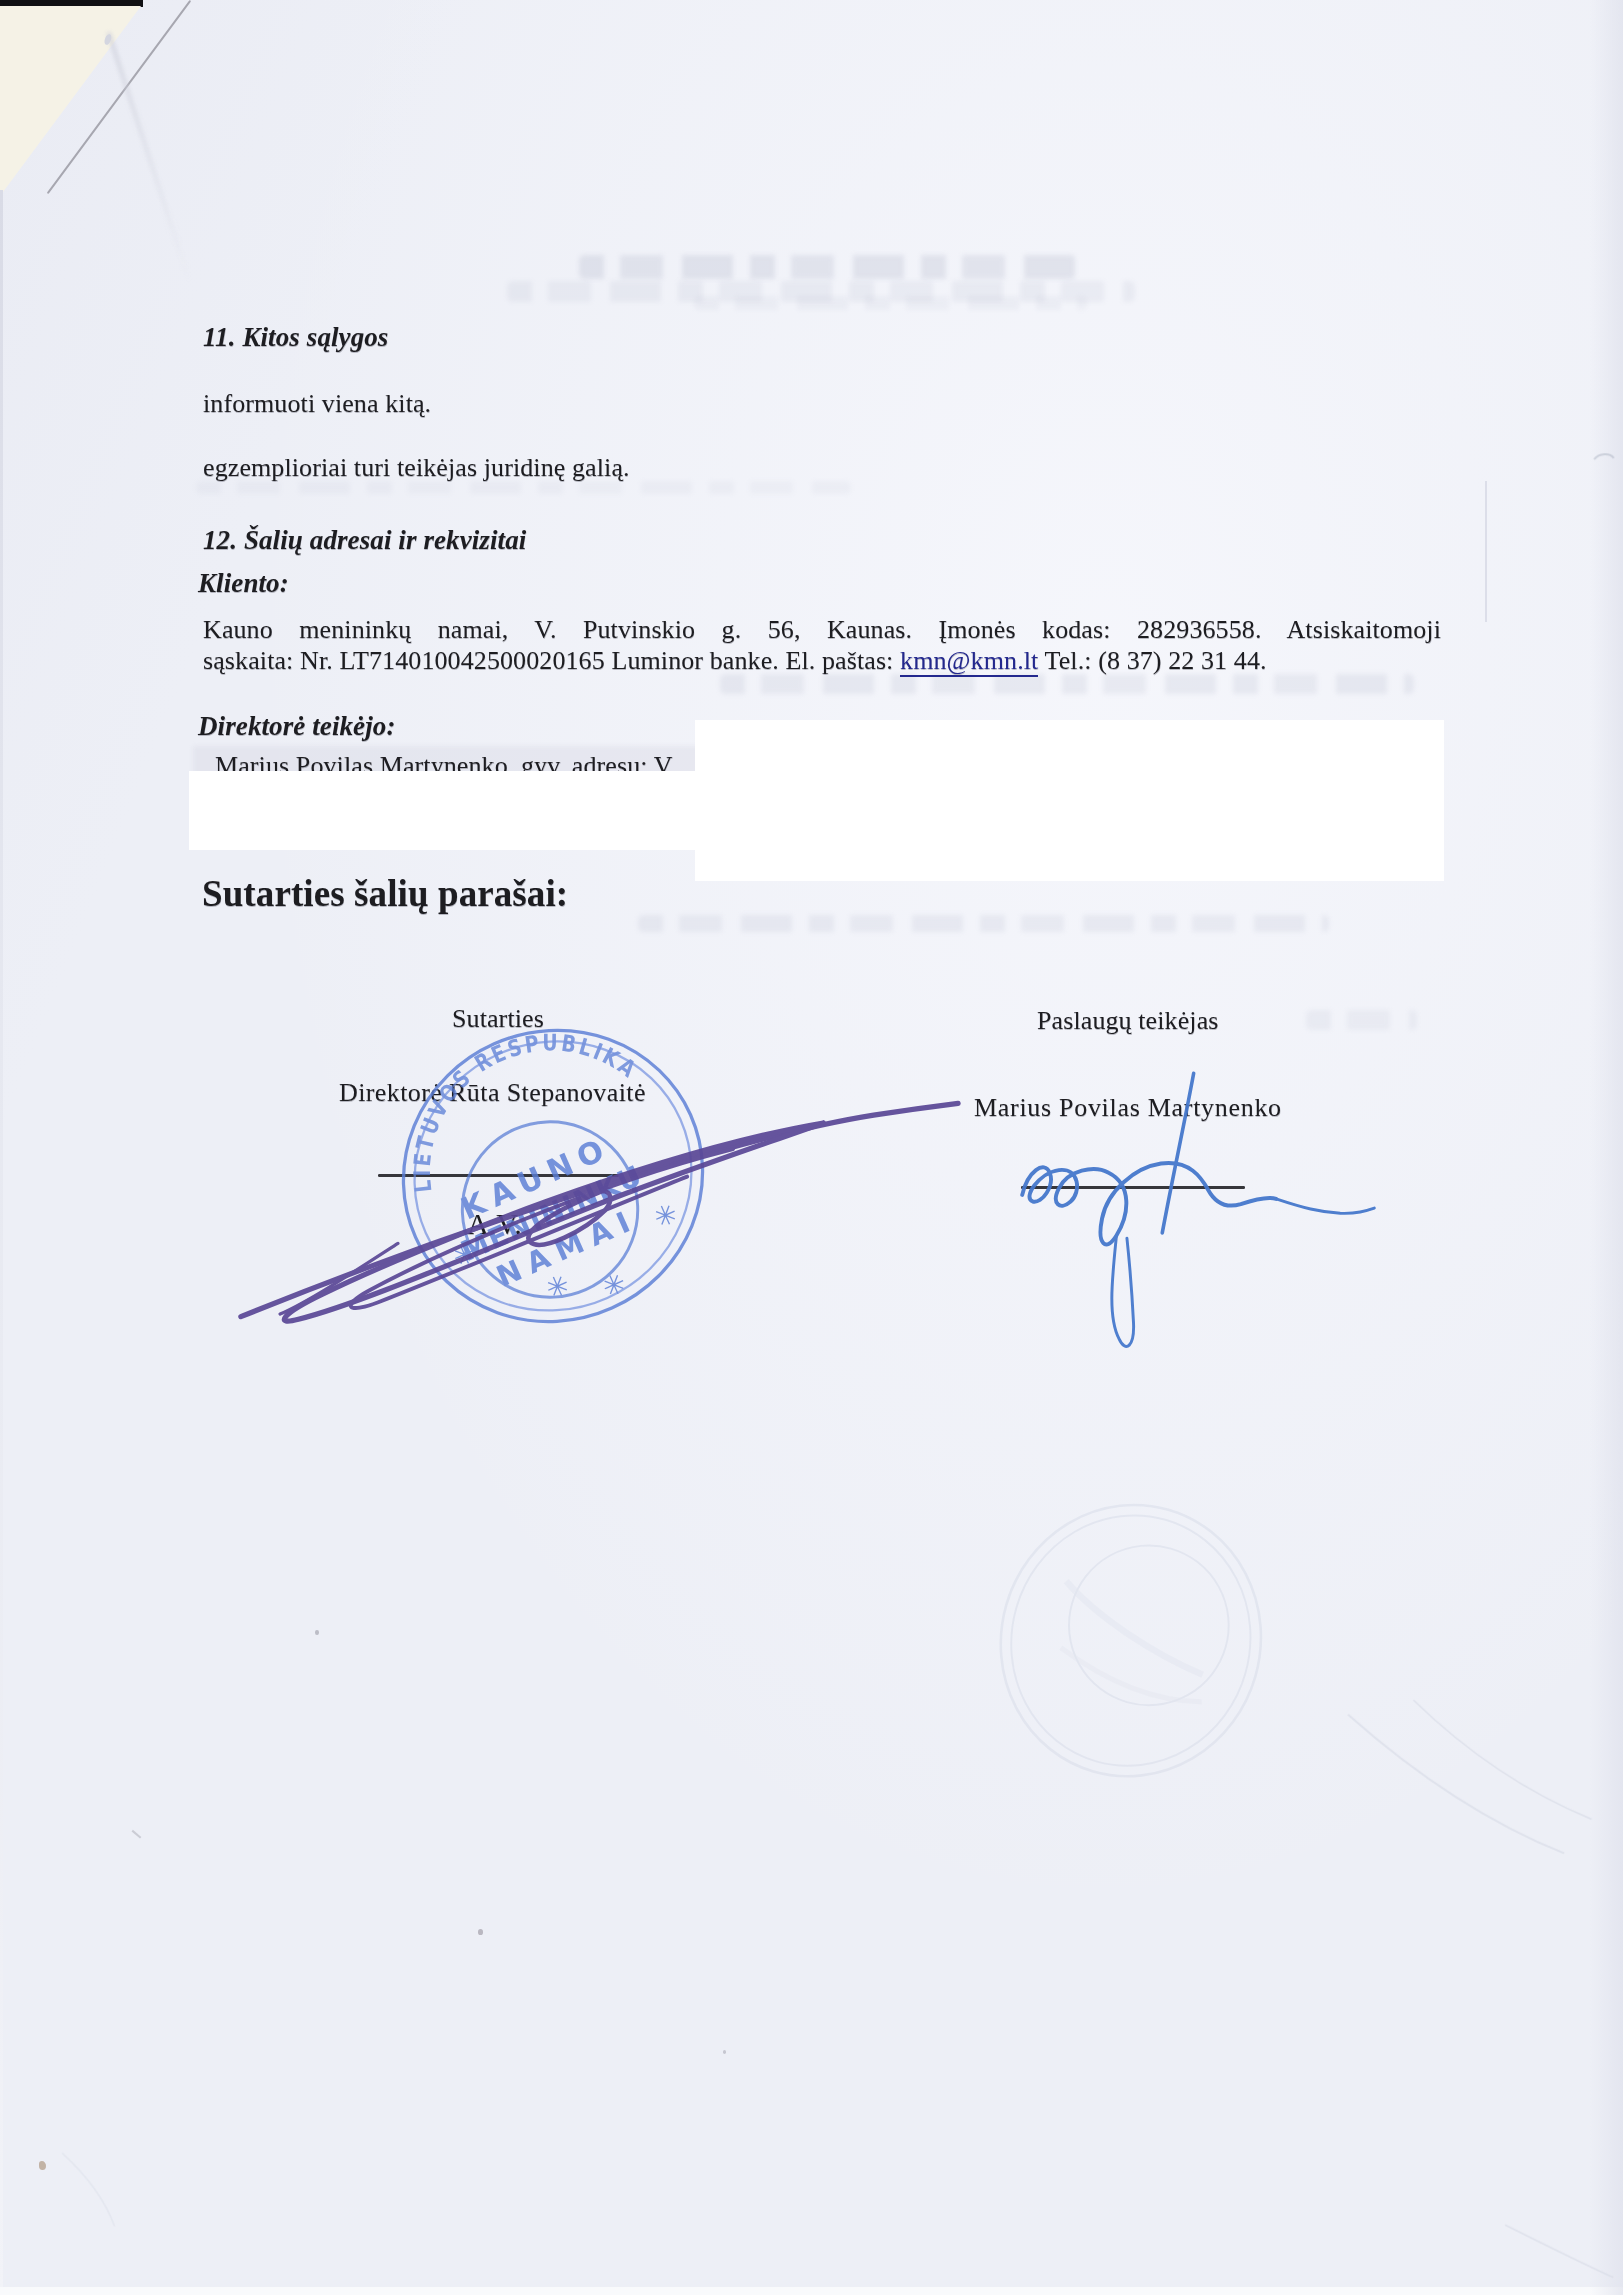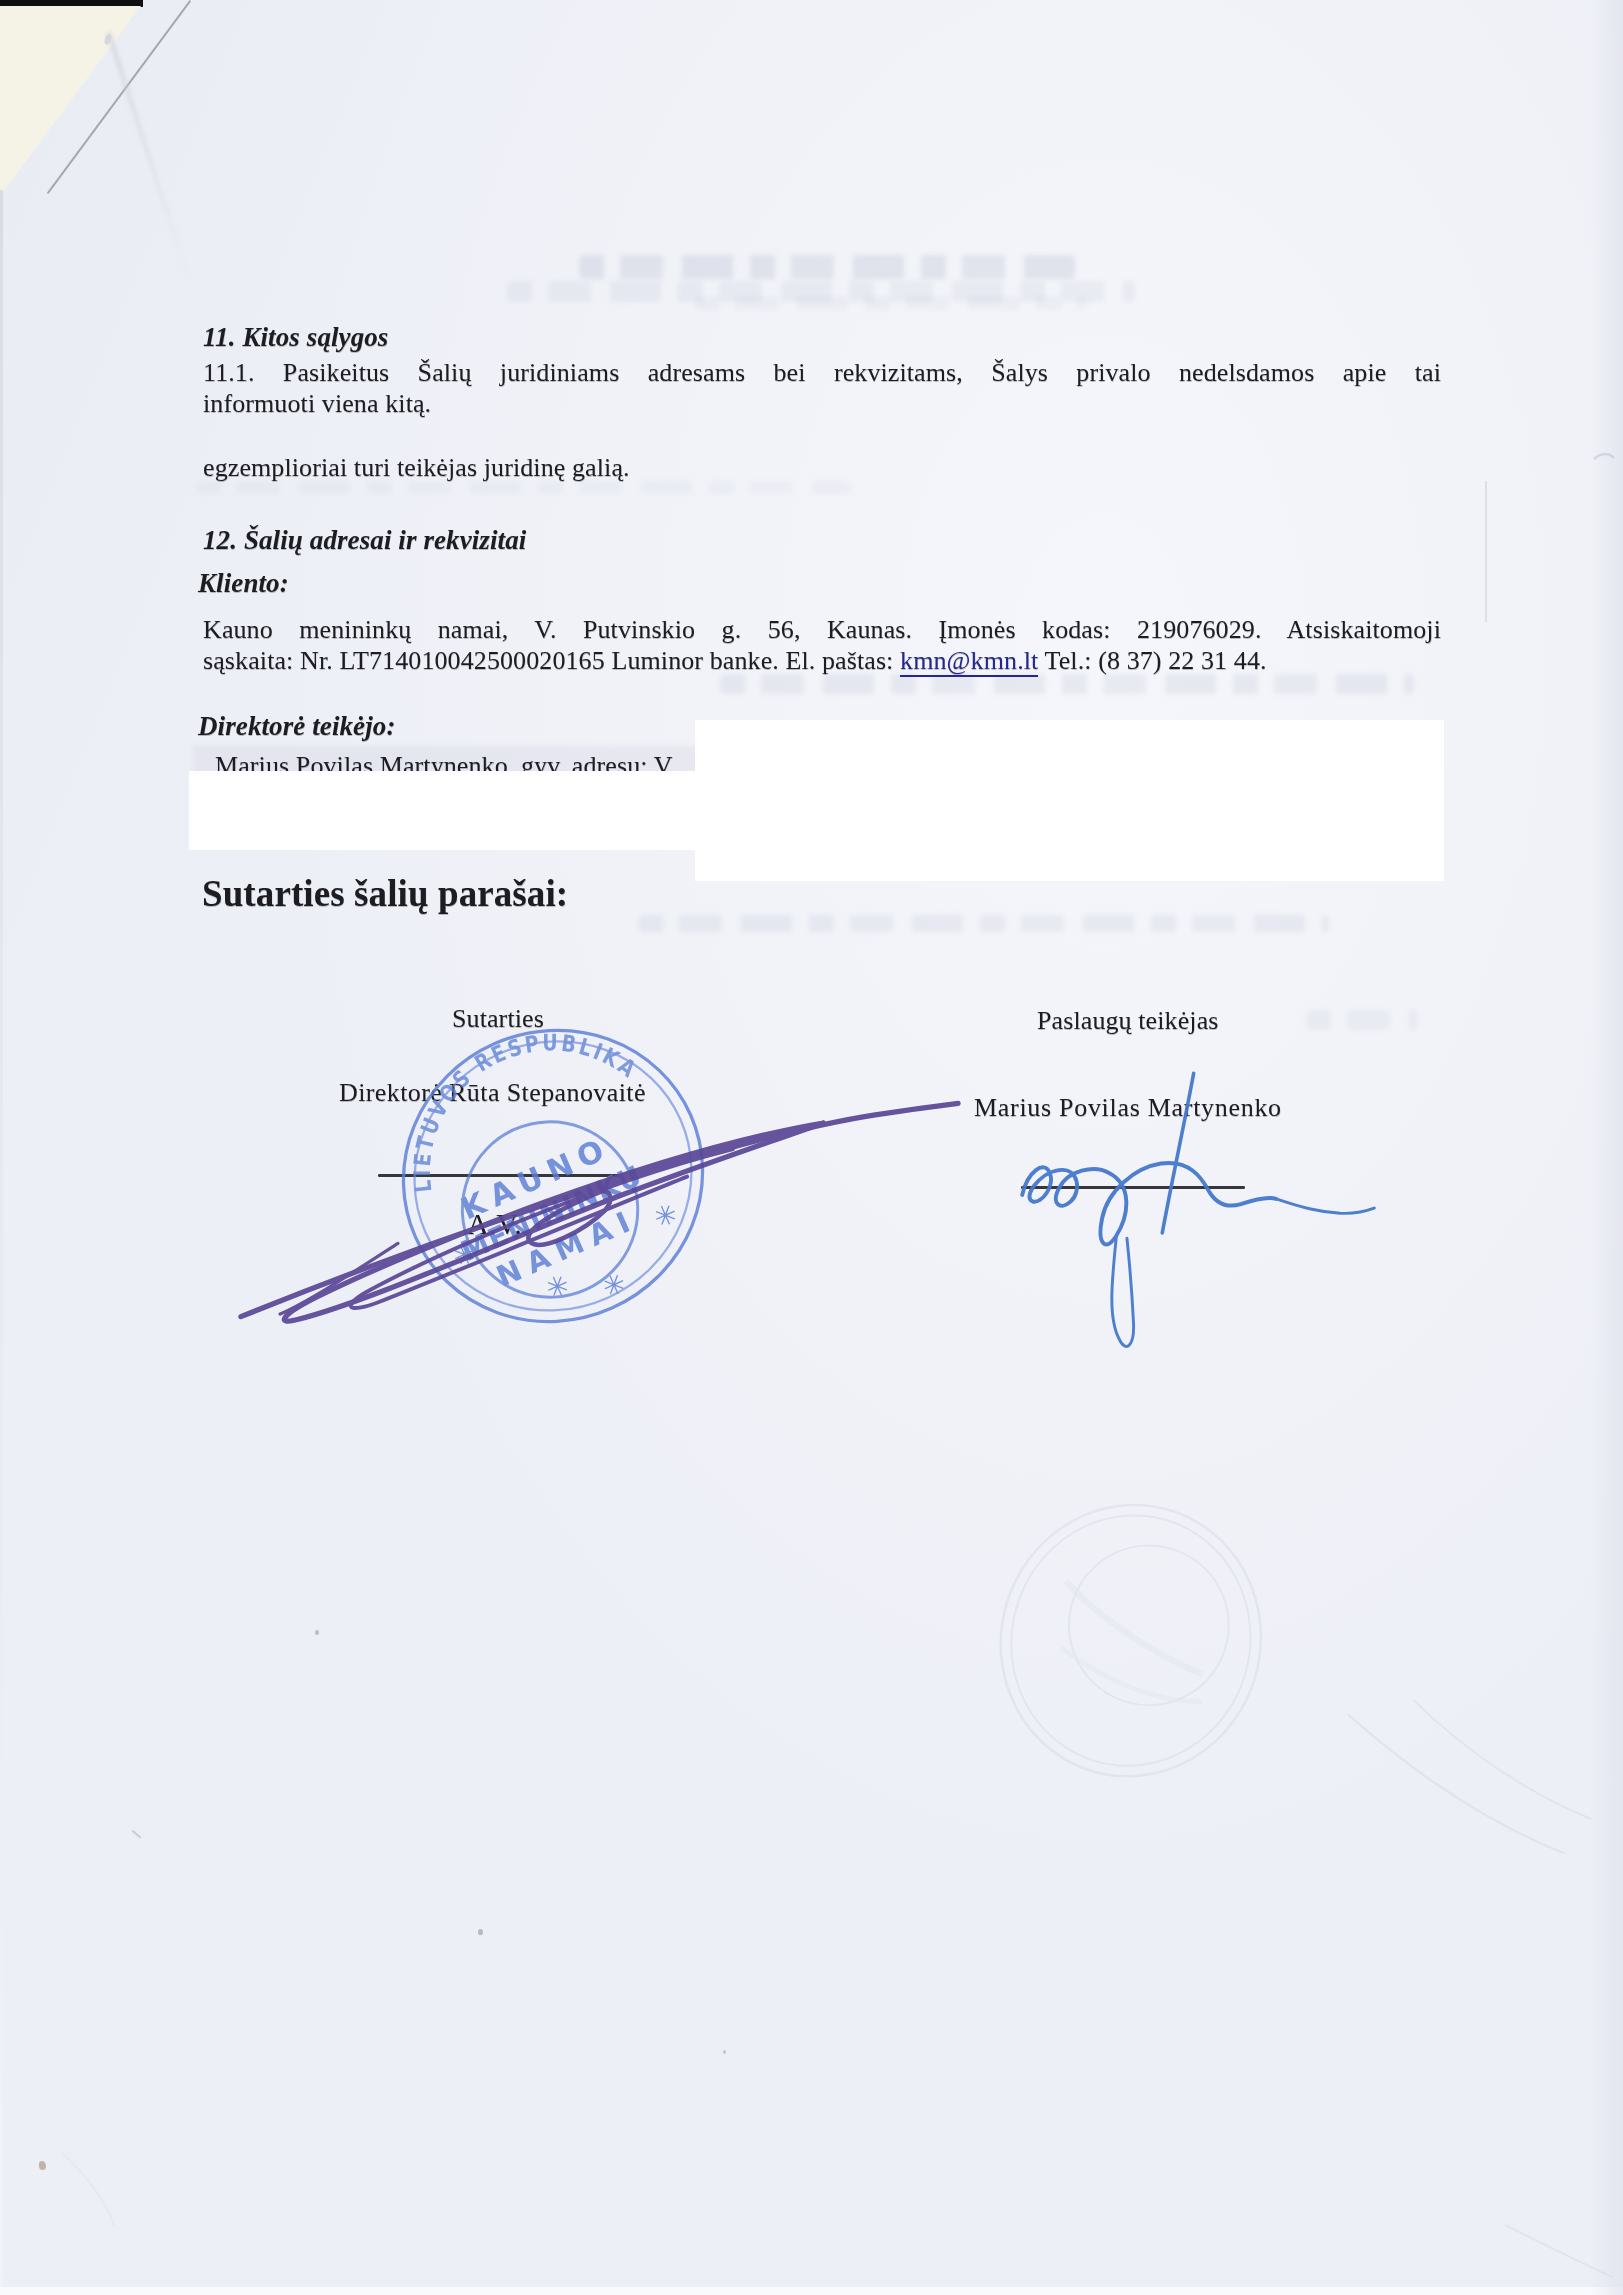--- a/index.html
+++ b/index.html
@@ -78,7 +78,6 @@
 
   <div class="abs doc-text h-bi" style="left:203px;top:322px;">11. Kitos sąlygos</div>
 
-  <div class="abs doc-text wrap just" style="left:203px;top:357px;width:1238px;">11.1. Pasikeitus Šalių juridiniams adresams bei rekvizitams, Šalys privalo nedelsdamos apie tai</div>
   <div class="abs doc-text" style="left:203px;top:388px;">informuoti viena kitą.</div>
 
   <div class="abs doc-text" style="left:203px;top:452px;">egzemplioriai turi teikėjas juridinę galią.</div>

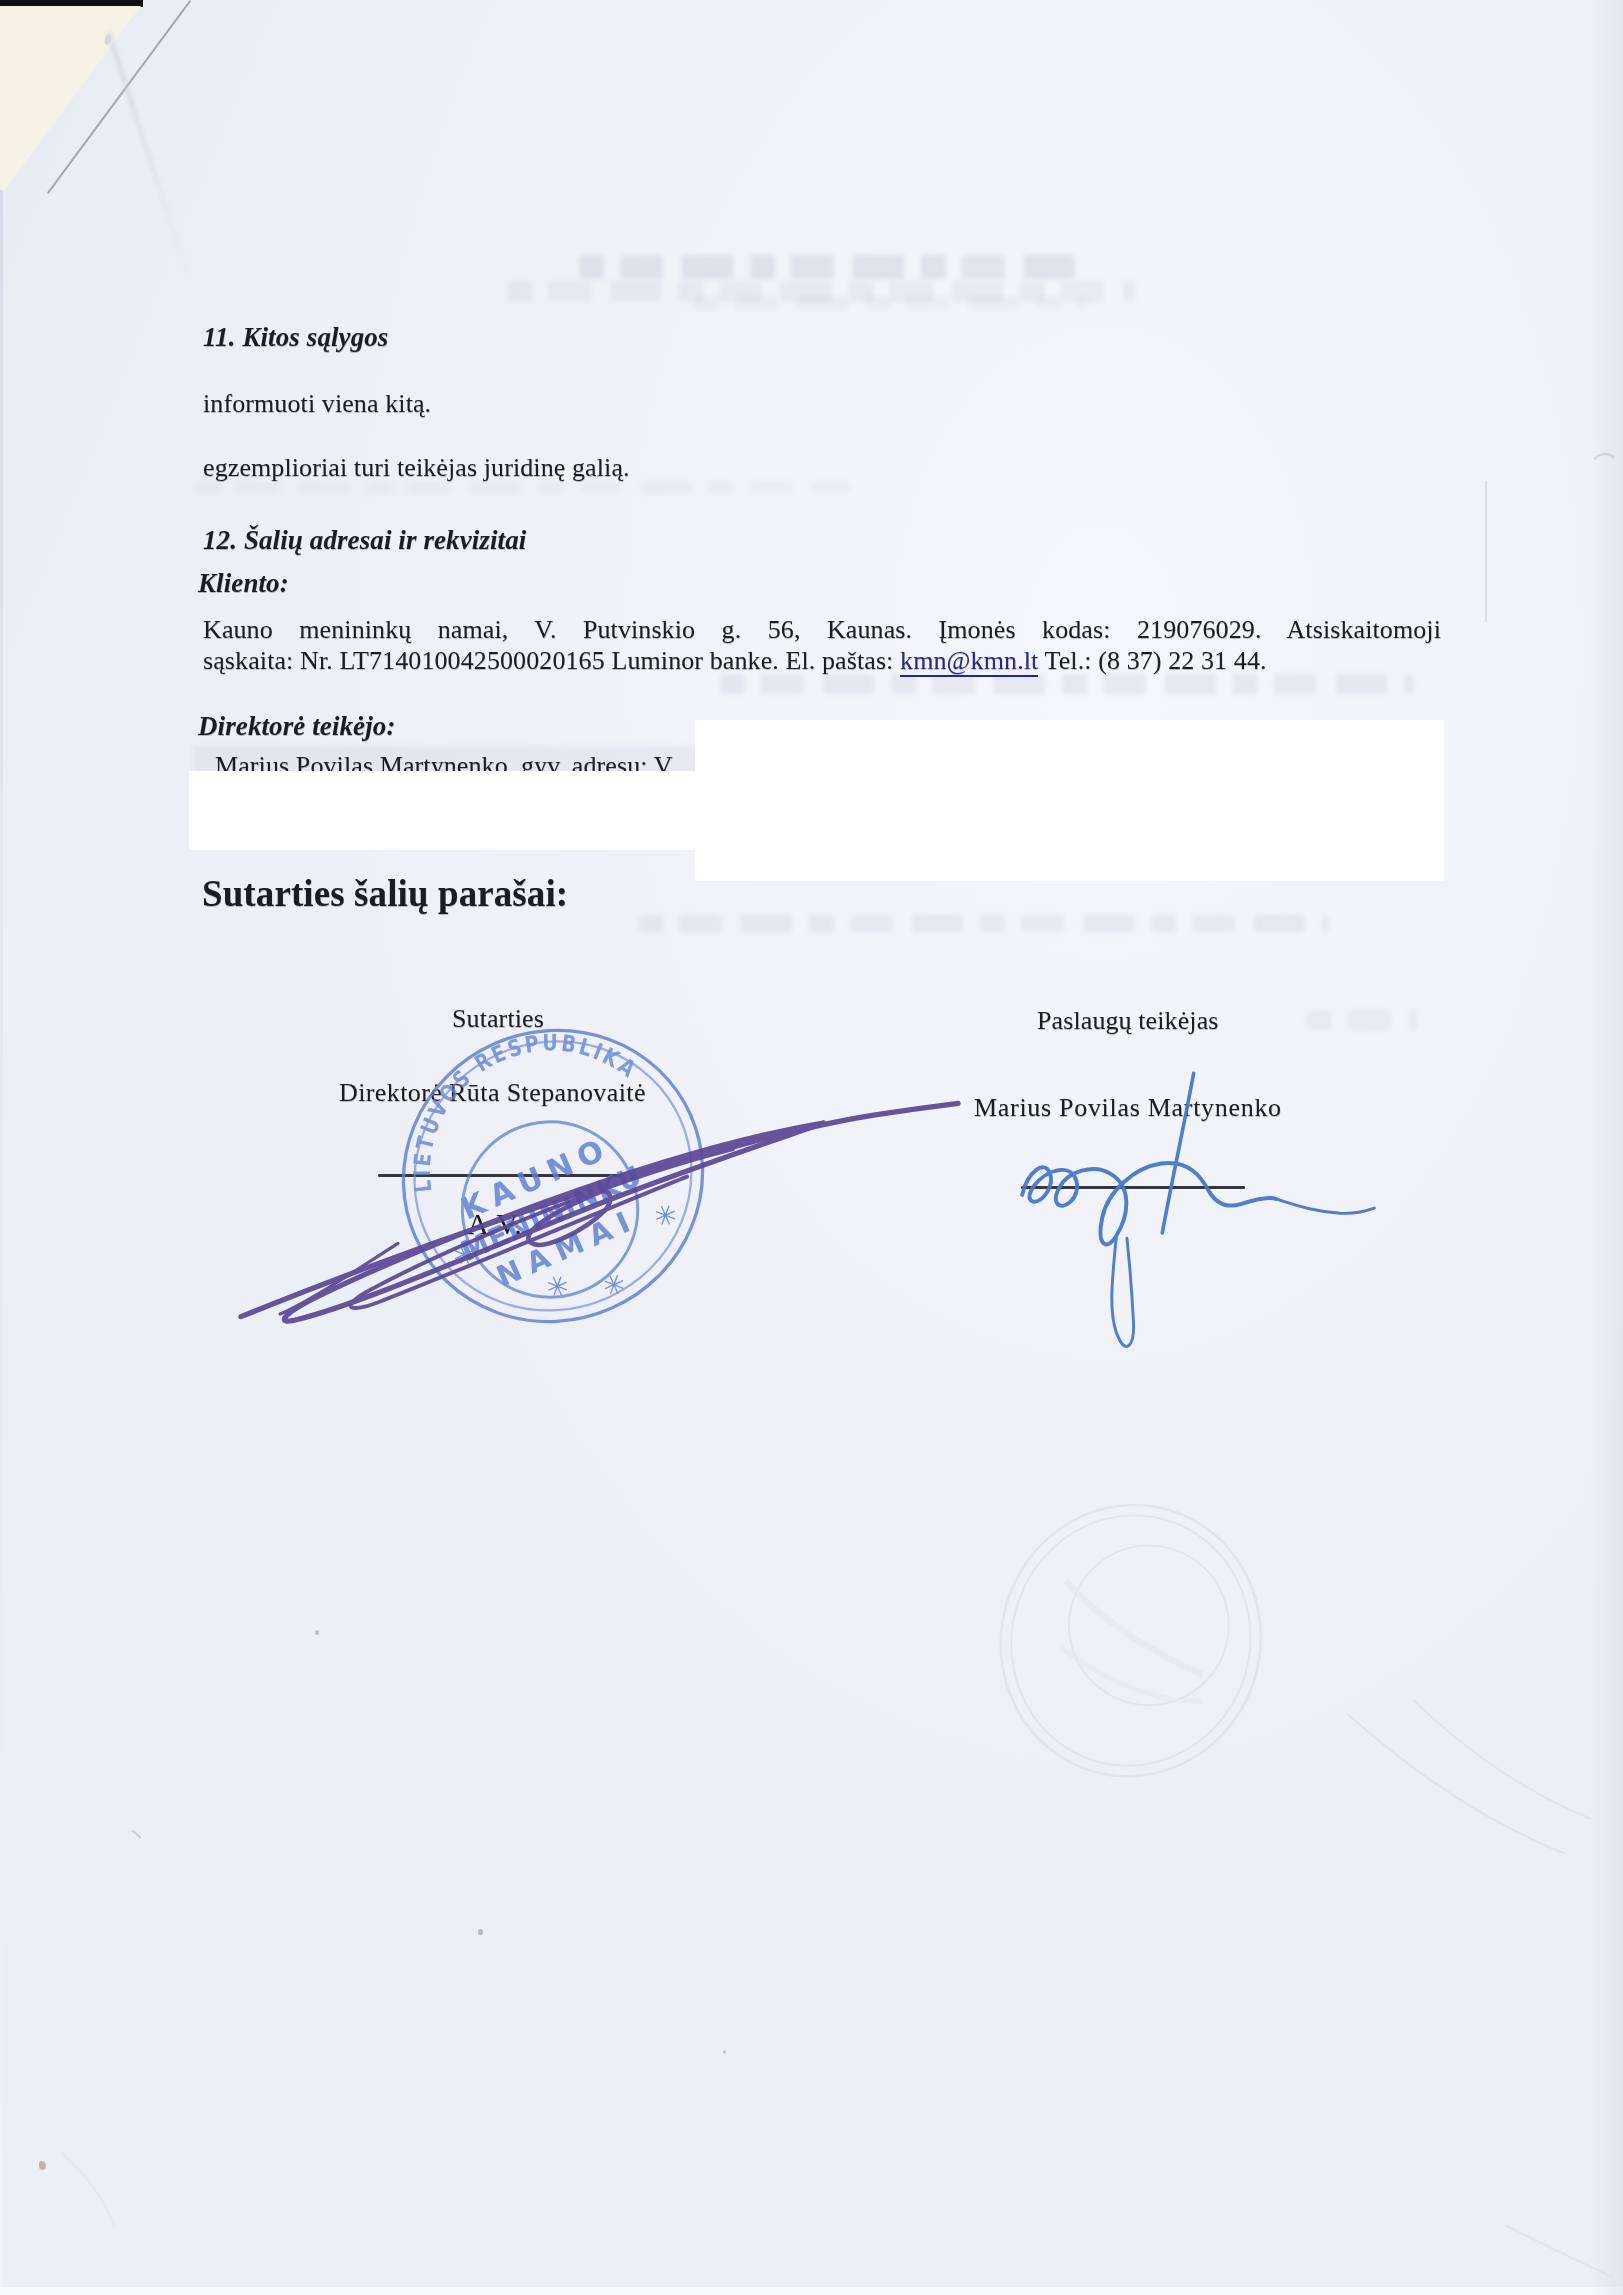--- a/index.html
+++ b/index.html
@@ -86,7 +86,7 @@
 
   <div class="abs doc-text h-bi" style="left:198px;top:568px;">Kliento:</div>
 
-  <div class="abs doc-text wrap just" style="left:203px;top:614px;width:1238px;">Kauno menininkų namai, V. Putvinskio g. 56, Kaunas. Įmonės kodas: 219076029. Atsiskaitomoji</div>
+  <div class="abs doc-text wrap just" style="left:203px;top:614px;width:1238px;">Kauno menininkų namai, V. Putvinskio g. 56, Kaunas. Įmonės kodas: 282936558. Atsiskaitomoji</div>
   <div class="abs doc-text" style="left:203px;top:645px;">
     <span>sąskaita: Nr. LT714010042500020165 Luminor banke. El. paštas: </span><span class="email-link">kmn@kmn.lt</span><span> Tel.: (8 37) 22 31 44.</span>
   </div>

